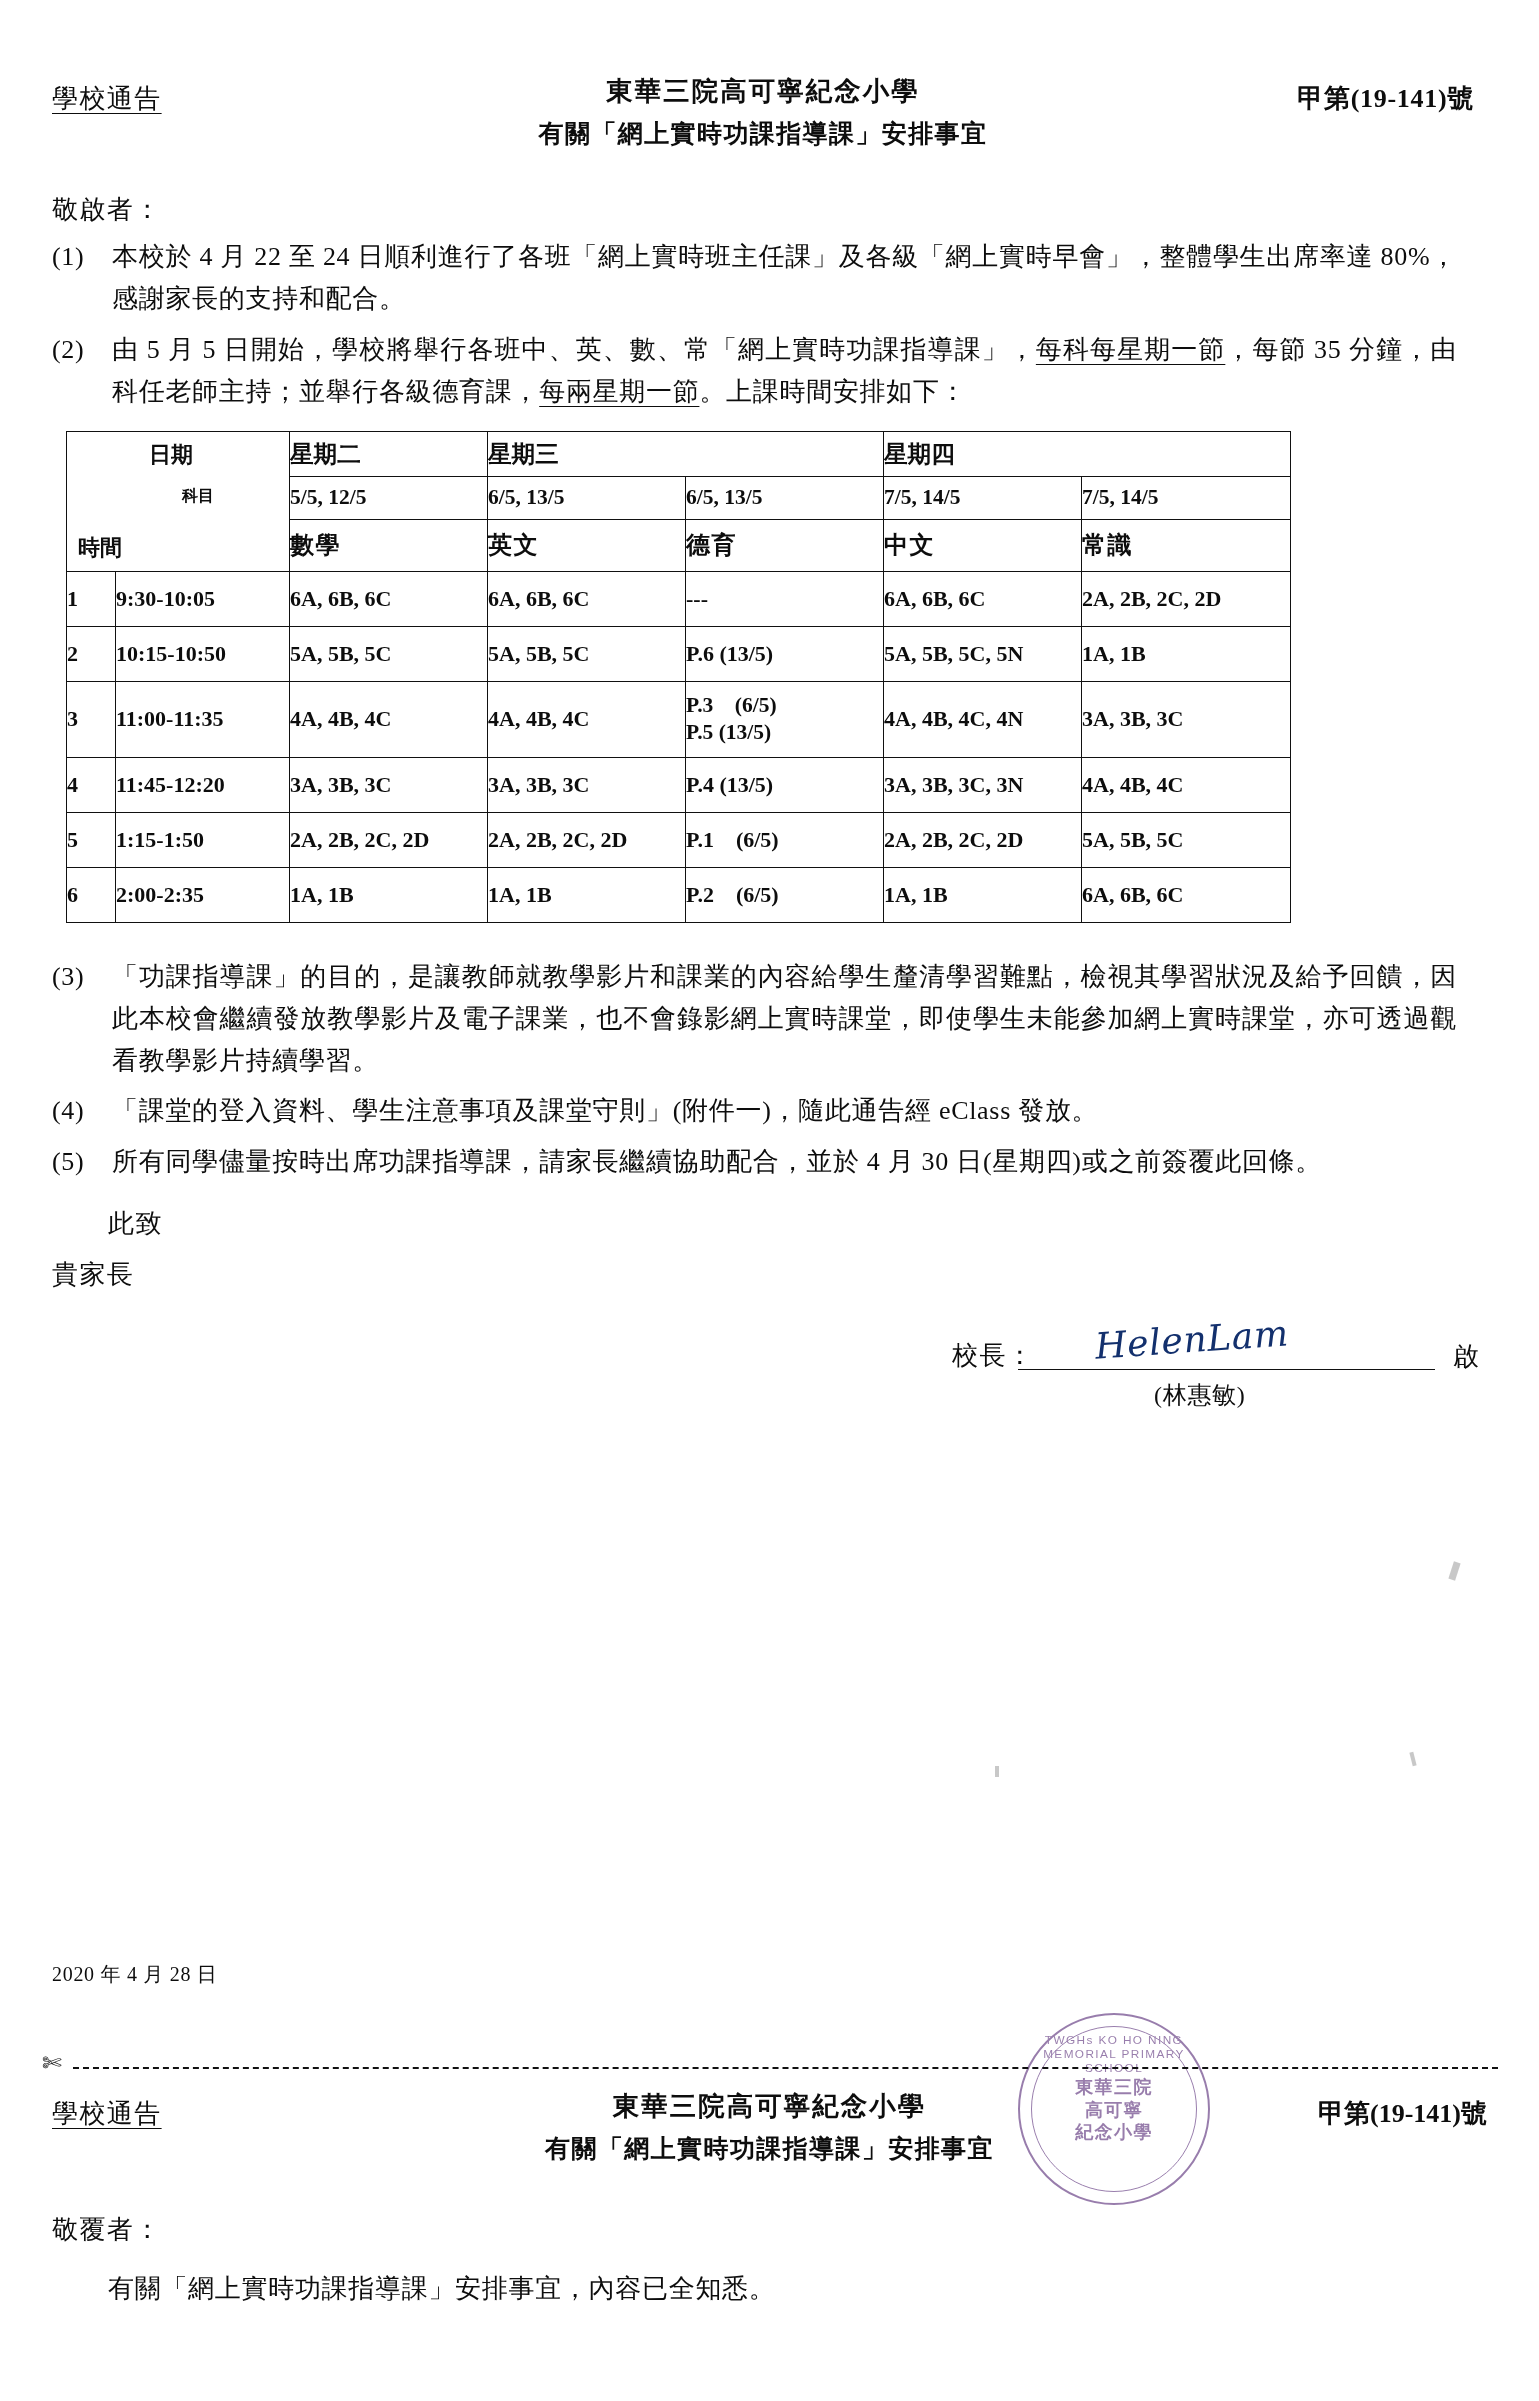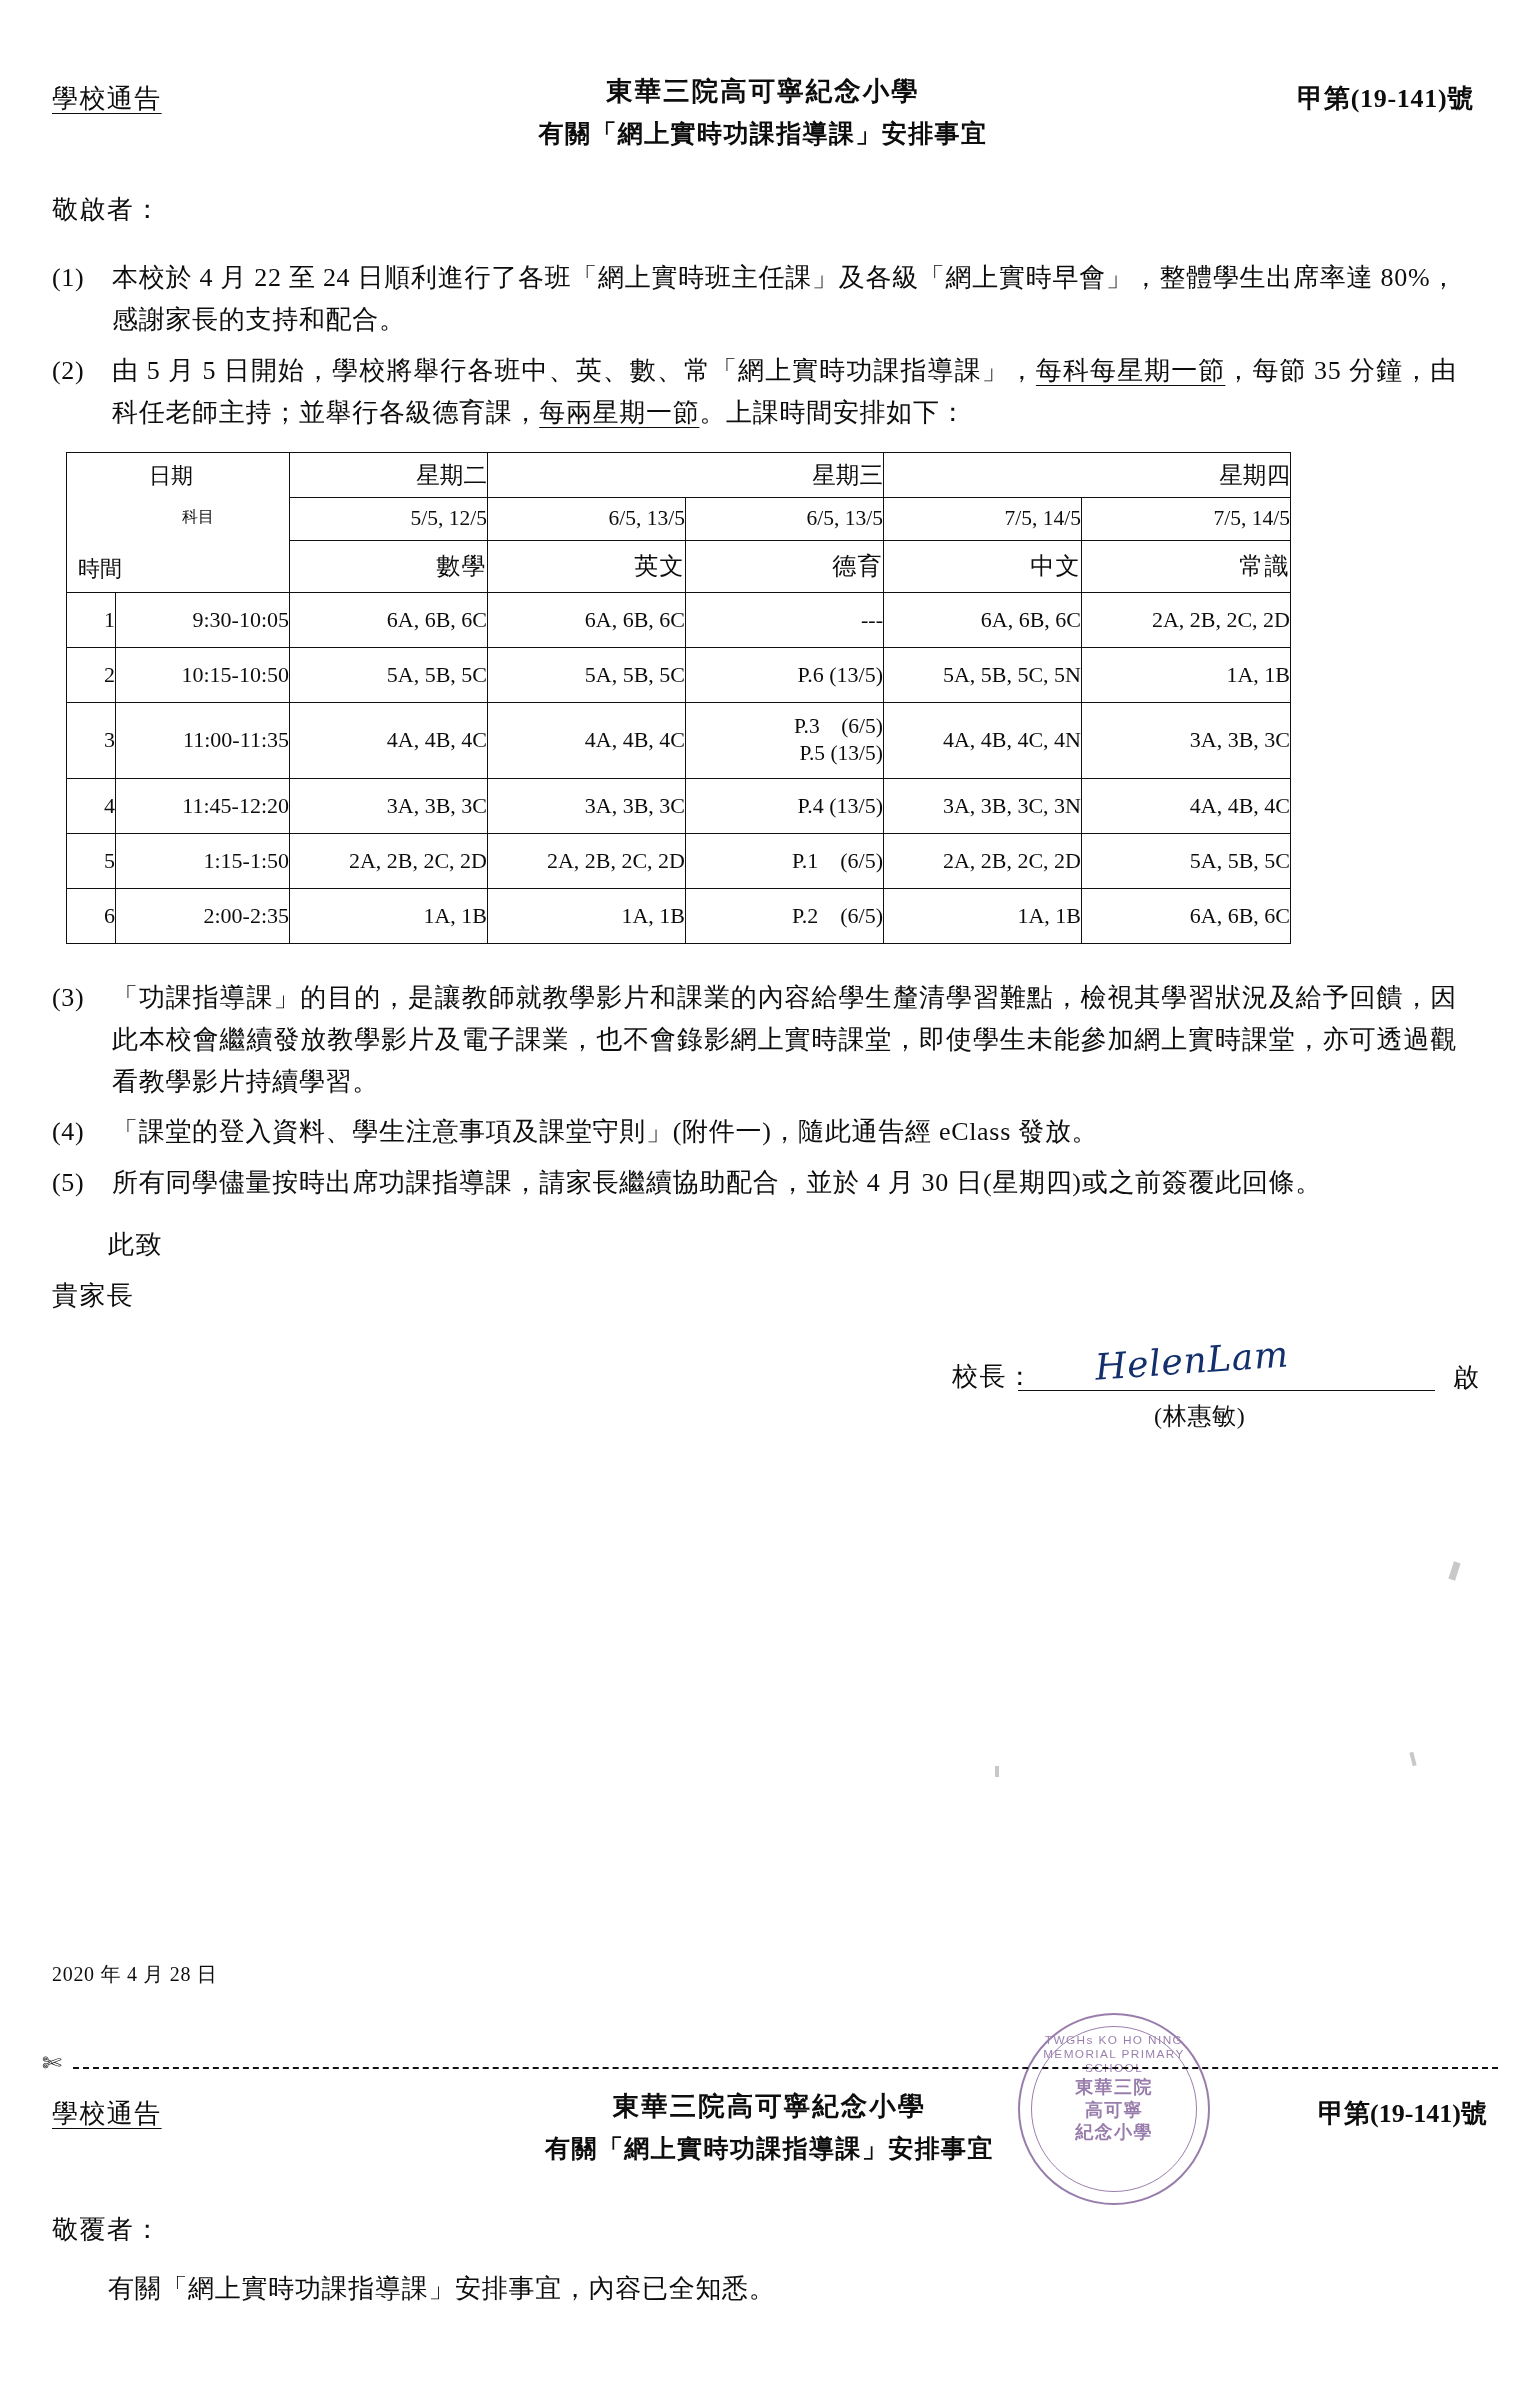--- a/index.html
+++ b/index.html
@@ -74,7 +74,7 @@
     font-size: 26px;
     letter-spacing: 1.4px;
     margin-top: 39px;
-    margin-bottom: 30px;
+    margin-bottom: 9px;
   }
   .para {
     display: flex;

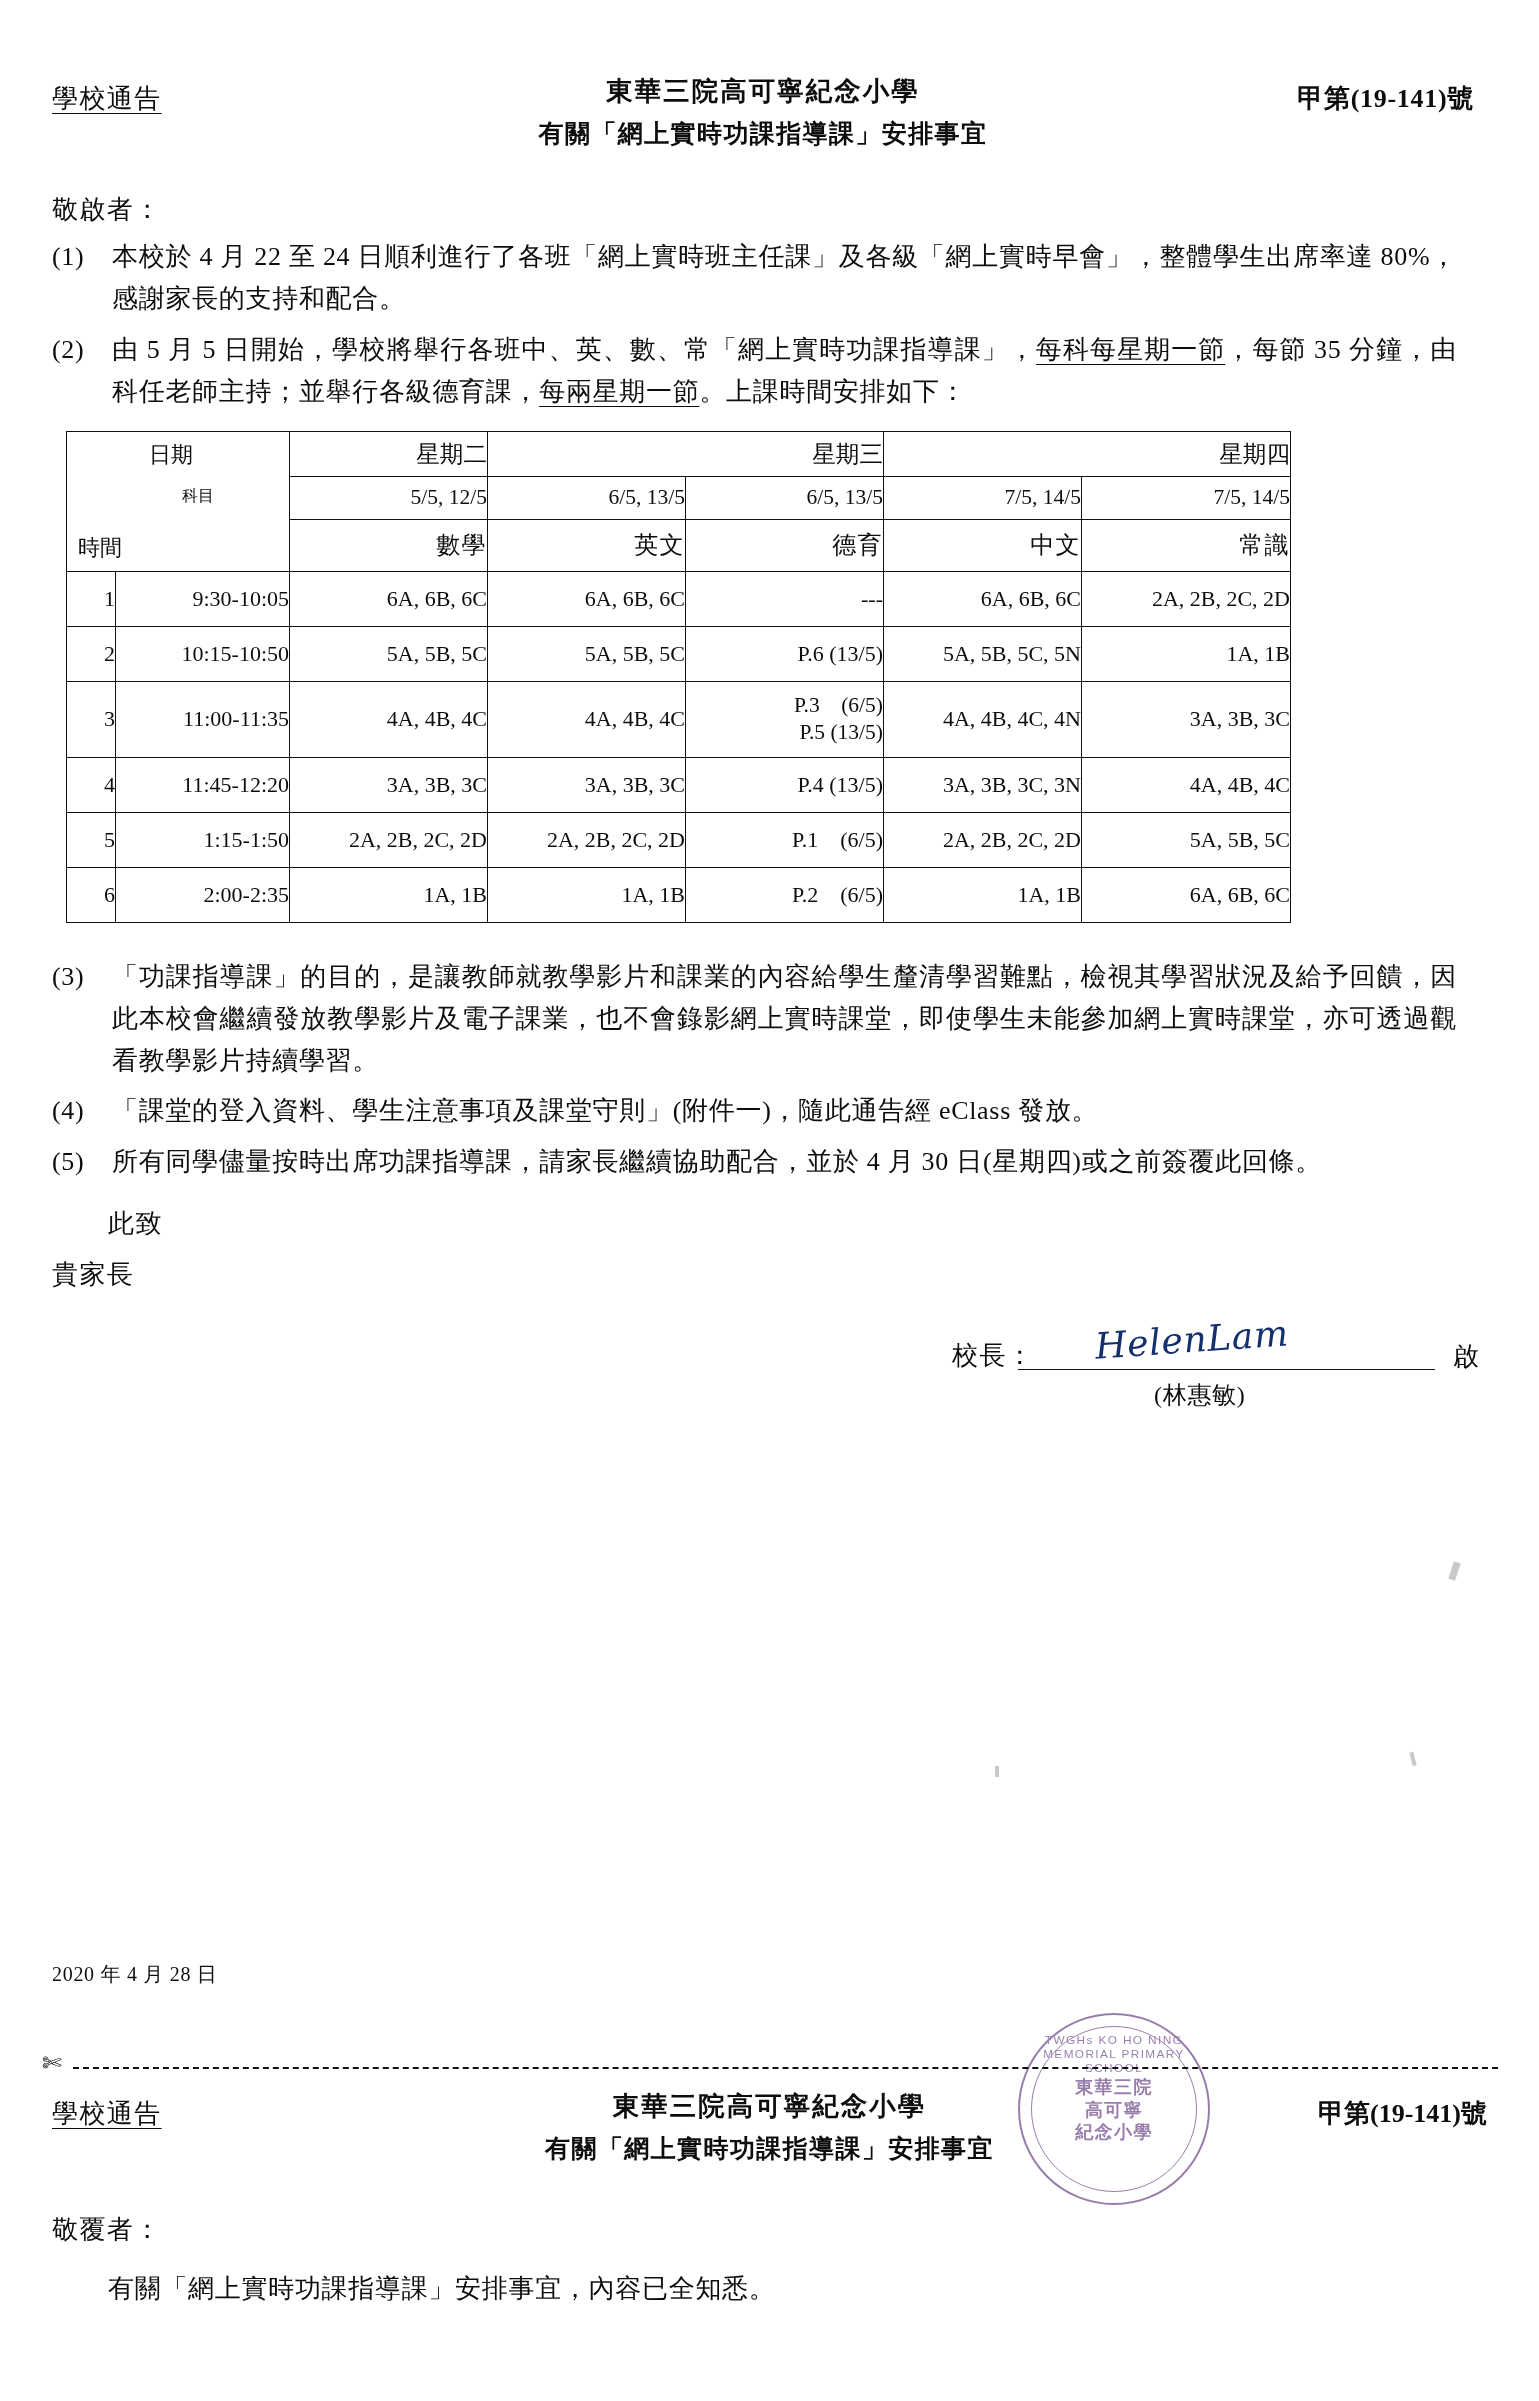--- a/index.html
+++ b/index.html
@@ -131,9 +131,9 @@
   }
   table.tt td, table.tt th {
     border: 1.4px solid #111;
-    text-align: right;
+    text-align: left;
     vertical-align: middle;
-    font-weight: normal;
+    font-weight: bold;
     padding: 0;
   }
   .col-no     { width: 49px; }

